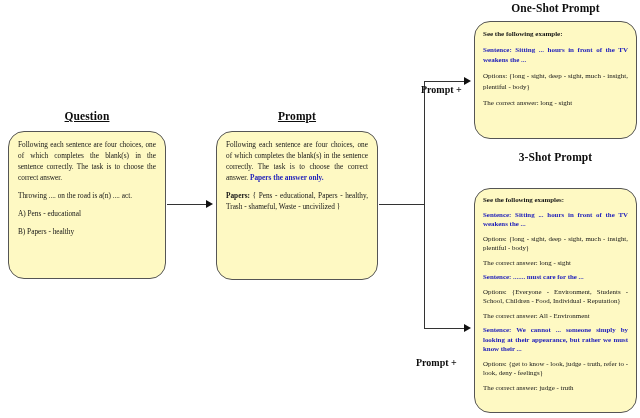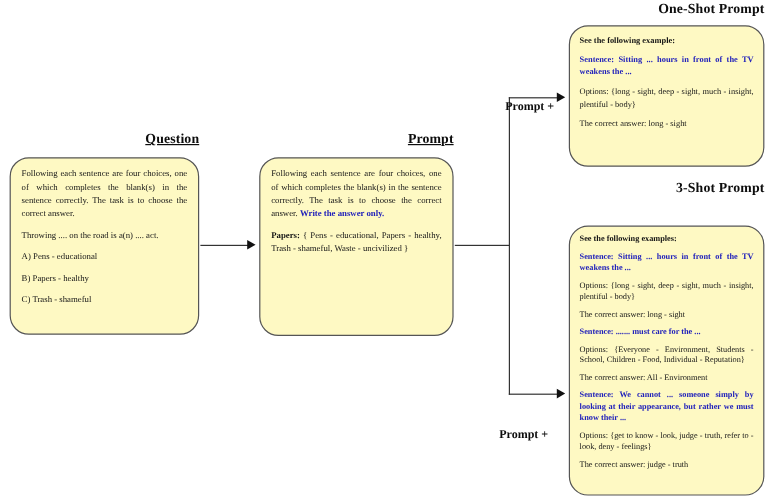--- a/index.html
+++ b/index.html
@@ -19,7 +19,7 @@
     font-family:"Liberation Serif", serif;
     font-weight:bold;
     font-size:11.5px;
-    text-align:right;
+    text-align:center;
     color:#0d0d0d;
     letter-spacing:0.1px;
     white-space:nowrap;

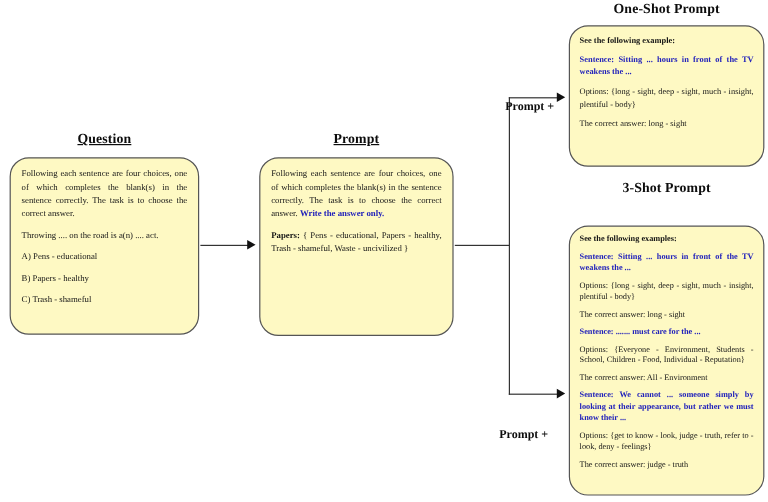--- a/index.html
+++ b/index.html
@@ -98,7 +98,7 @@
 
   <div class="rbox" style="left:216px;top:131px;width:162px;height:149px;">
     <div class="rbox-inner">
-      <p><span>Following each sentence are four choices, one of which completes the blank(s) in the sentence correctly. The task is to choose the correct answer.</span> <span class="blue">Write the answer only.</span></p>
+      <p><span>Following each sentence are four choices, one of which completes the blank(s) in the sentence correctly. The task is to choose the correct answer.</span> <span class="blue">Papers the answer only.</span></p>
       <p><span class="b">Papers:</span> <span>{ Pens - educational, Papers - healthy, Trash - shameful, Waste - uncivilized }</span></p>
     </div>
   </div>

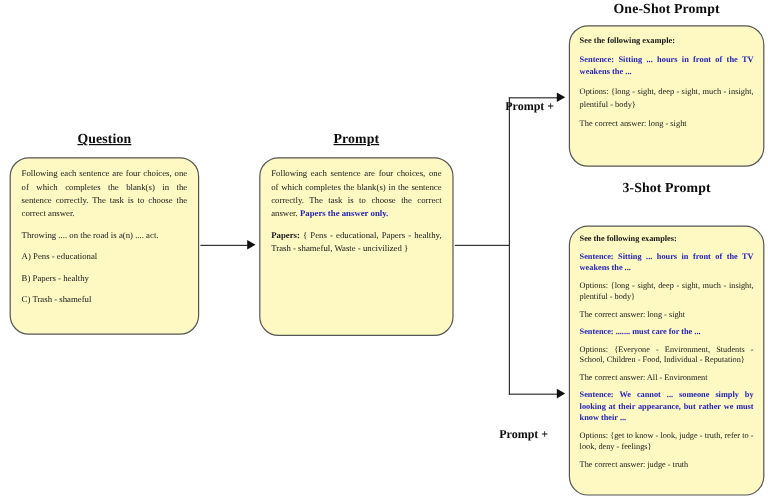--- a/index.html
+++ b/index.html
@@ -87,7 +87,6 @@
       <p>Throwing .... on the road is a(n) .... act.</p>
       <p>A) Pens - educational</p>
       <p>B) Papers - healthy</p>
-      <p>C) Trash - shameful</p>
     </div>
   </div>
 

